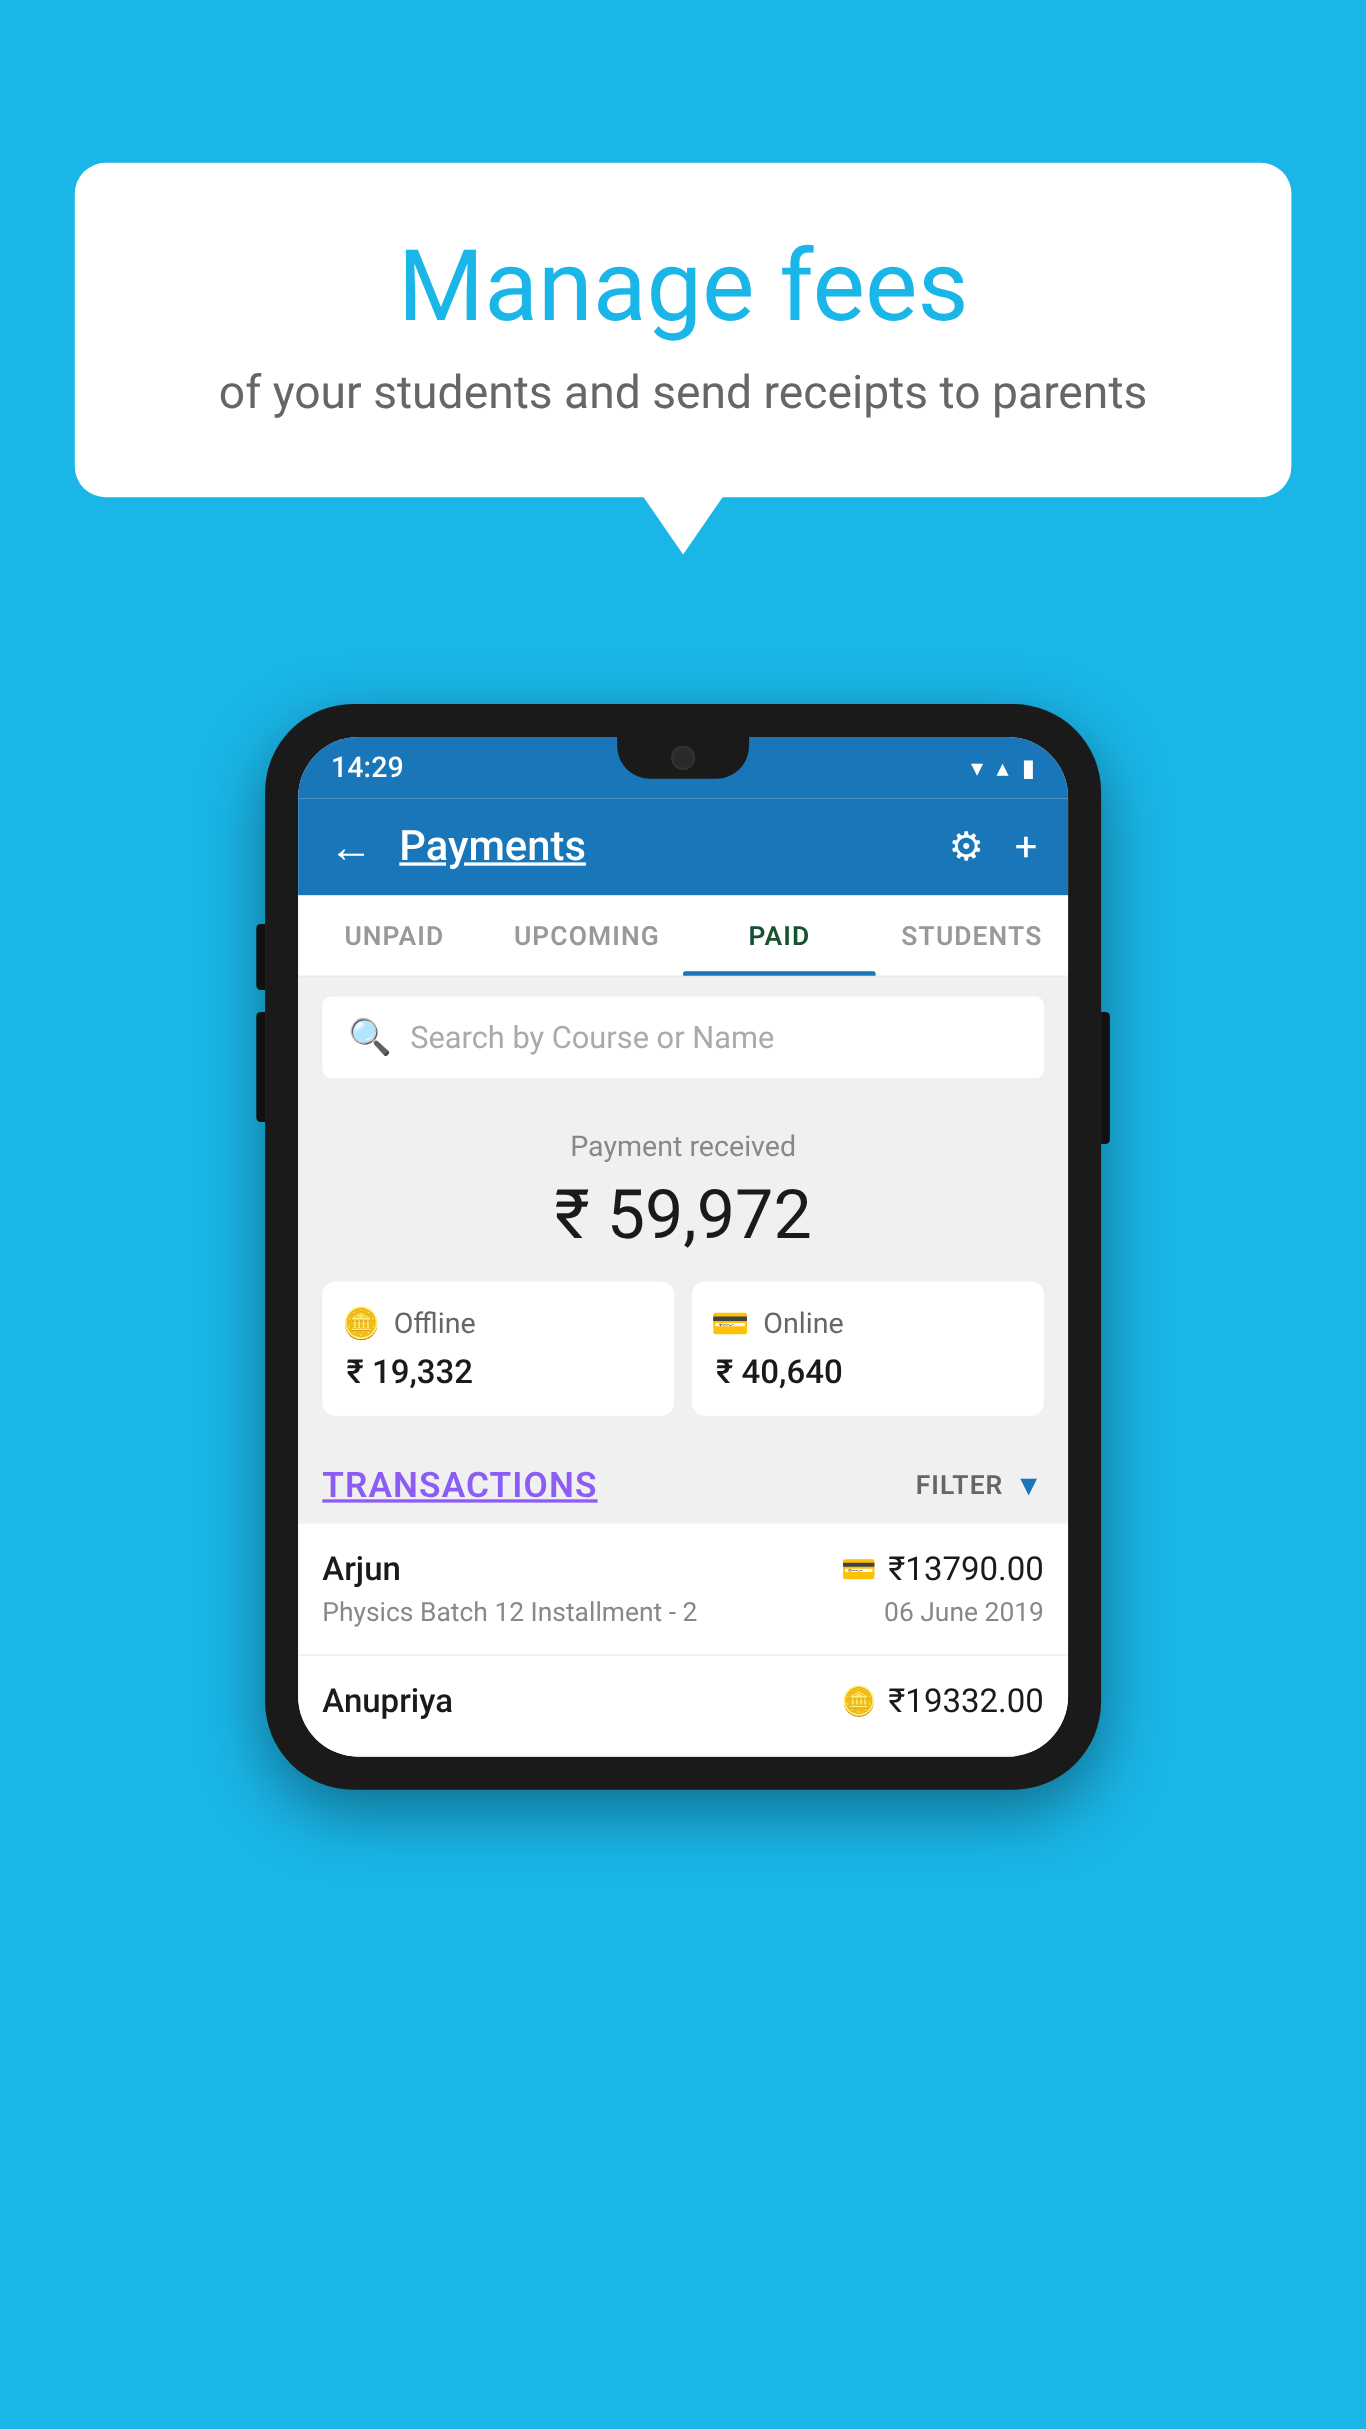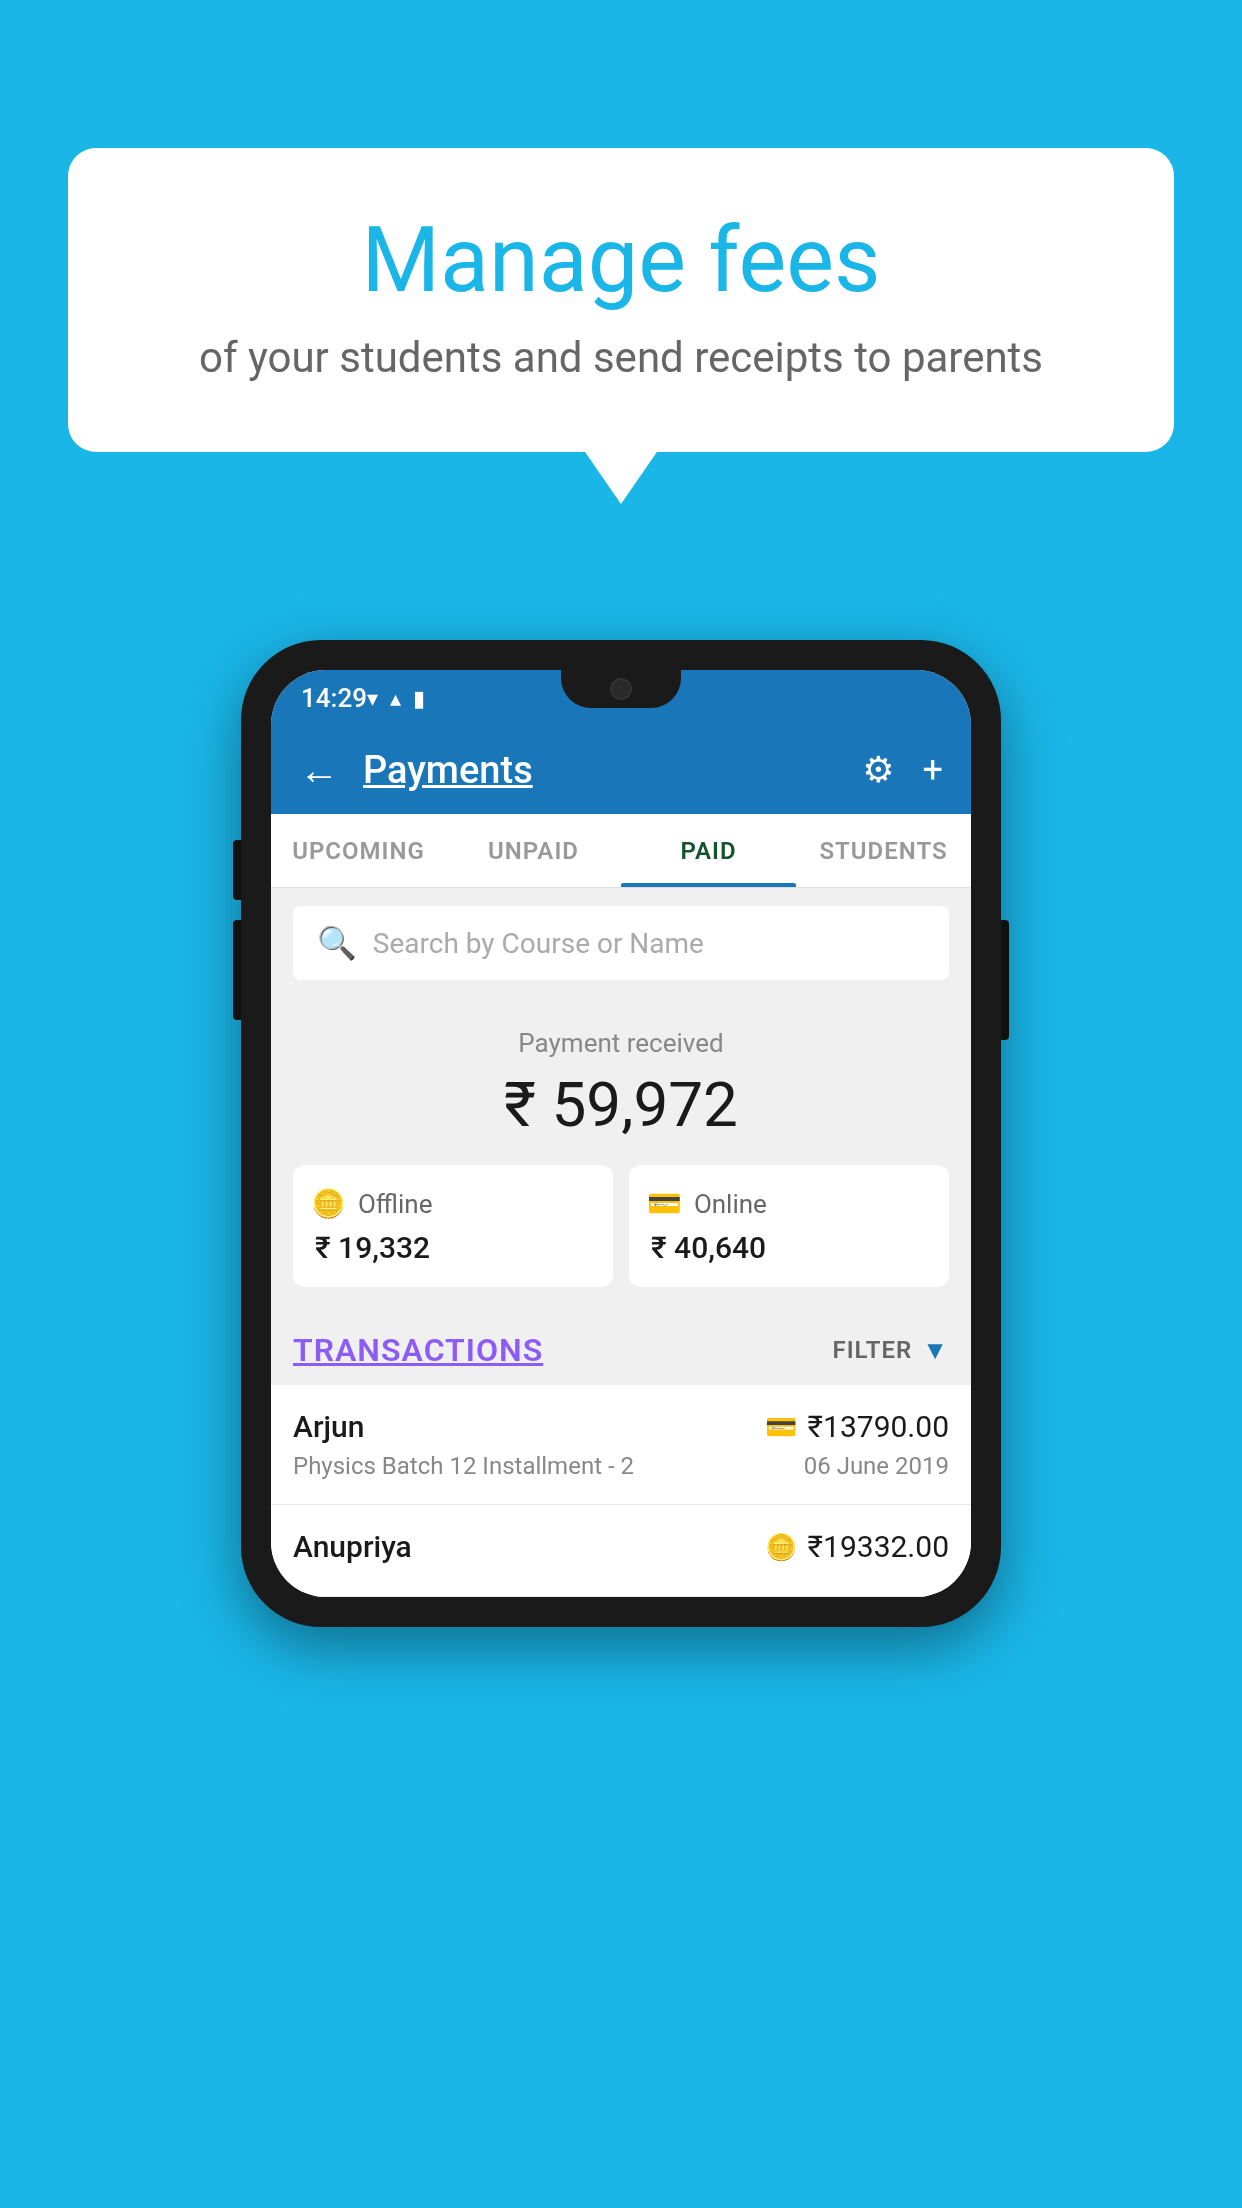--- a/index.html
+++ b/index.html
@@ -109,6 +109,7 @@
       height: 56px;
       display: flex;
       align-items: center;
+      justify-content: space-between;
       padding: 0 30px;
     }
 

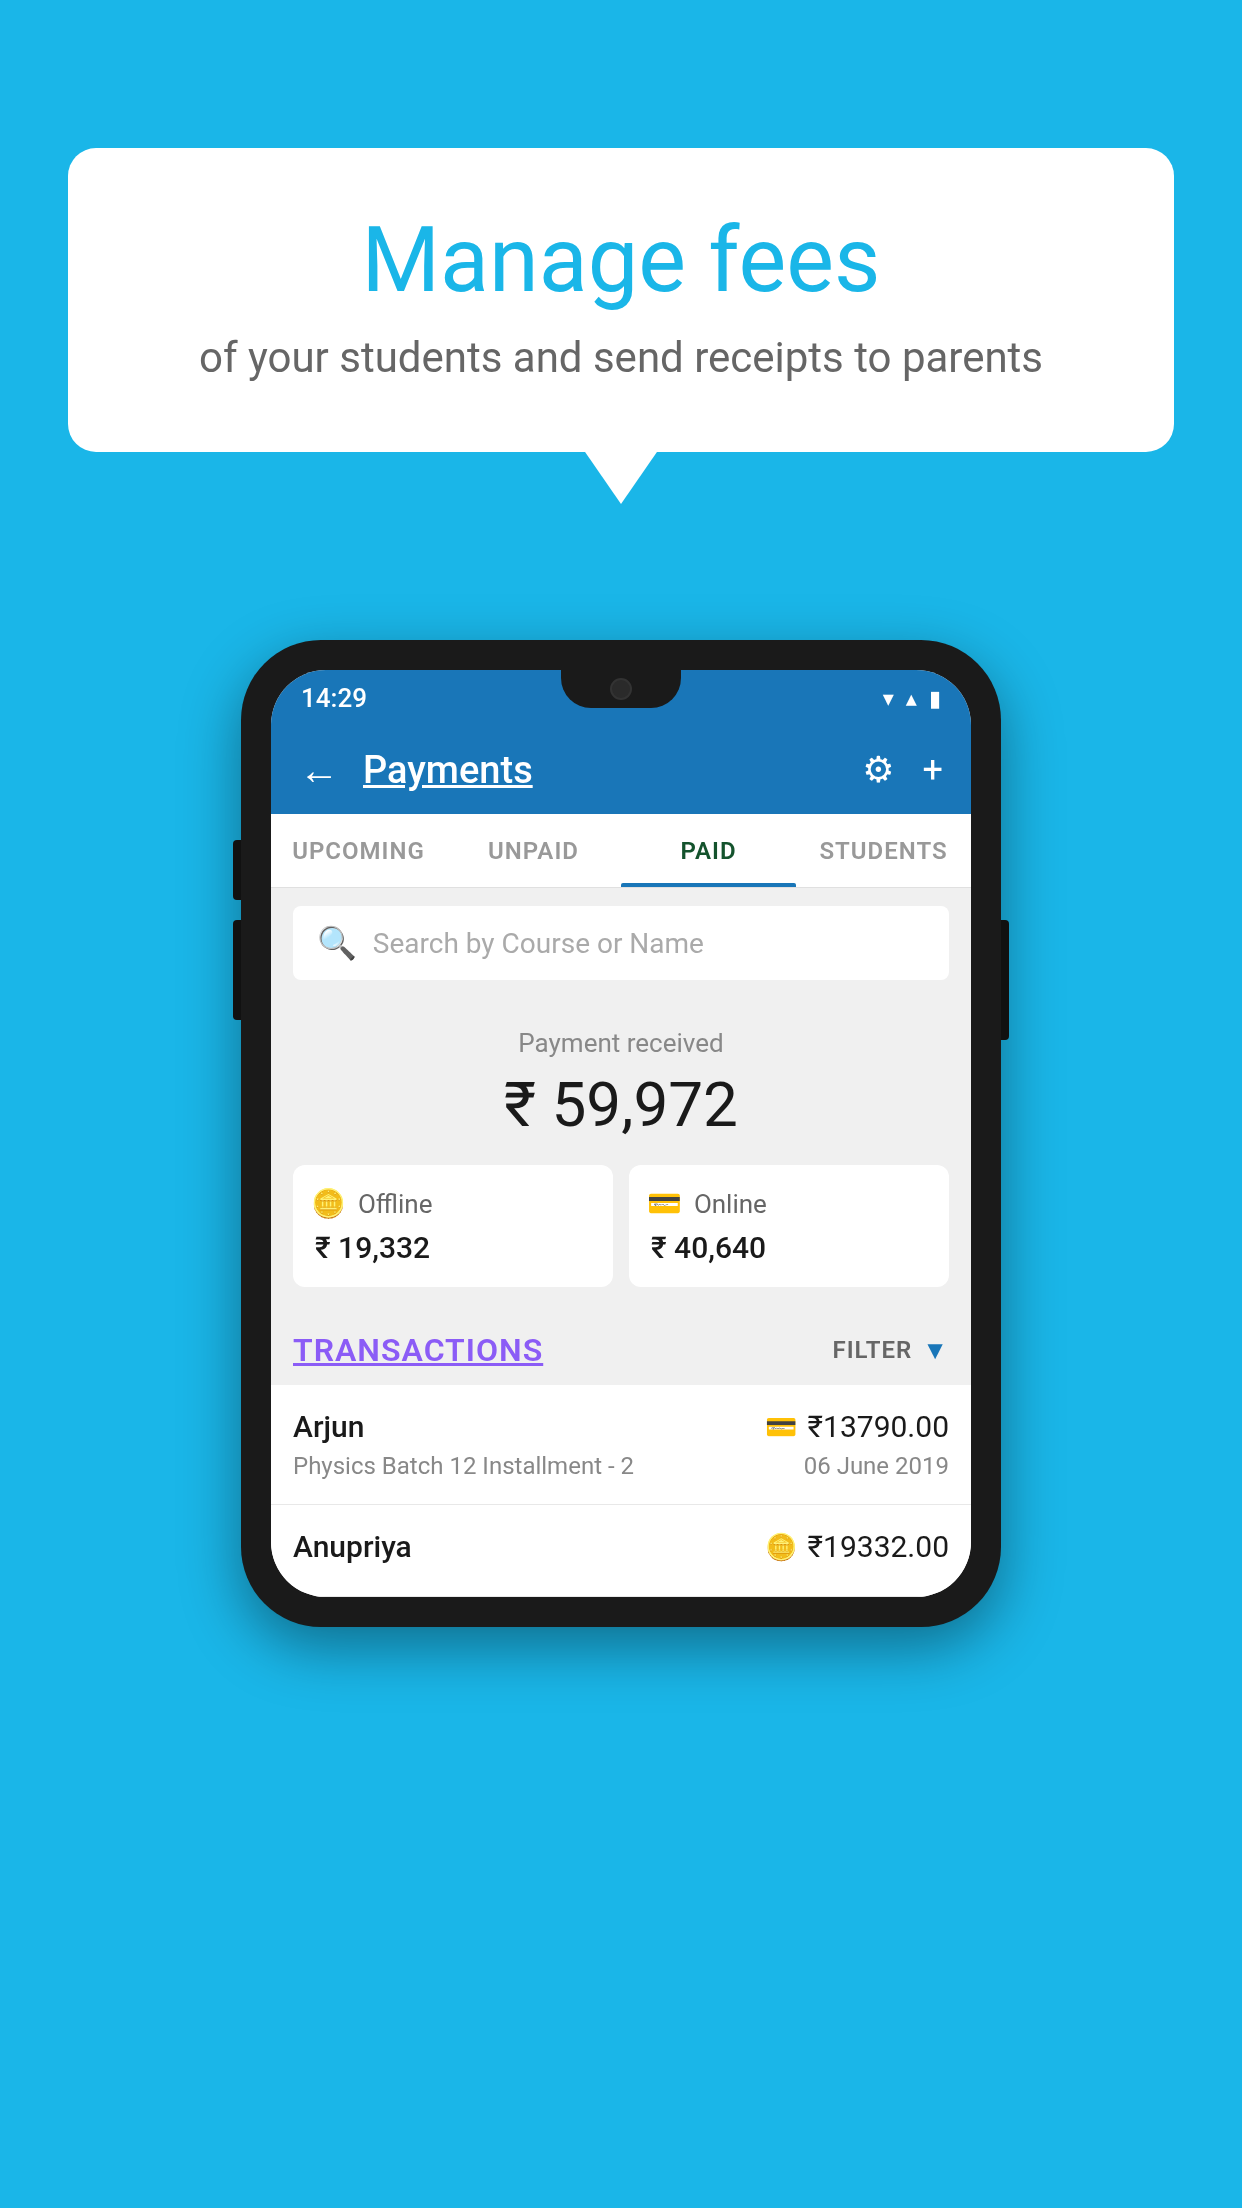--- a/index.html
+++ b/index.html
@@ -450,10 +450,10 @@
 
         <div class="tabs-bar">
           <div class="tab-item">
+            <span>UNPAID</span>
+          </div>
+          <div class="tab-item">
             <span>UPCOMING</span>
-          </div>
-          <div class="tab-item">
-            <span>UNPAID</span>
           </div>
           <div class="tab-item active">
             <span>PAID</span>

